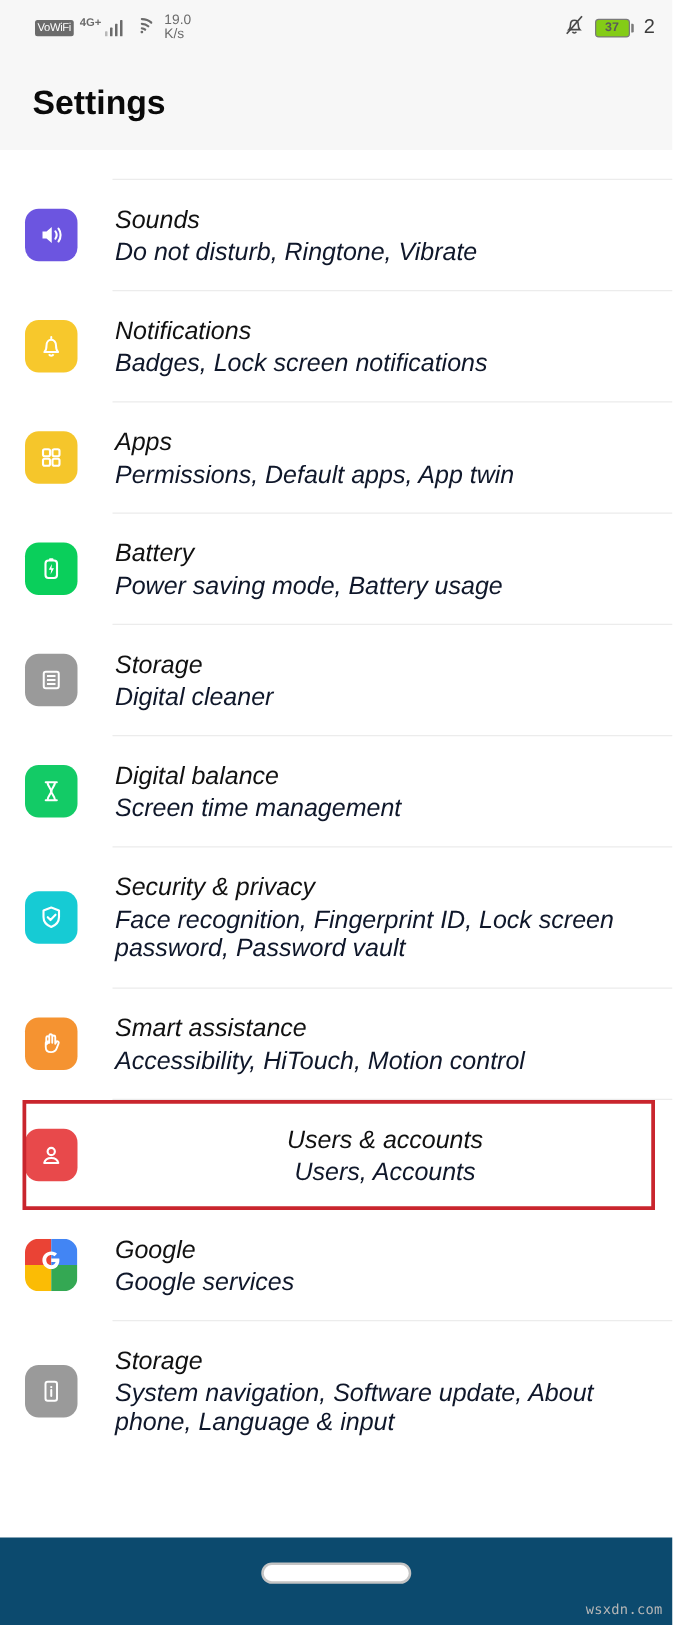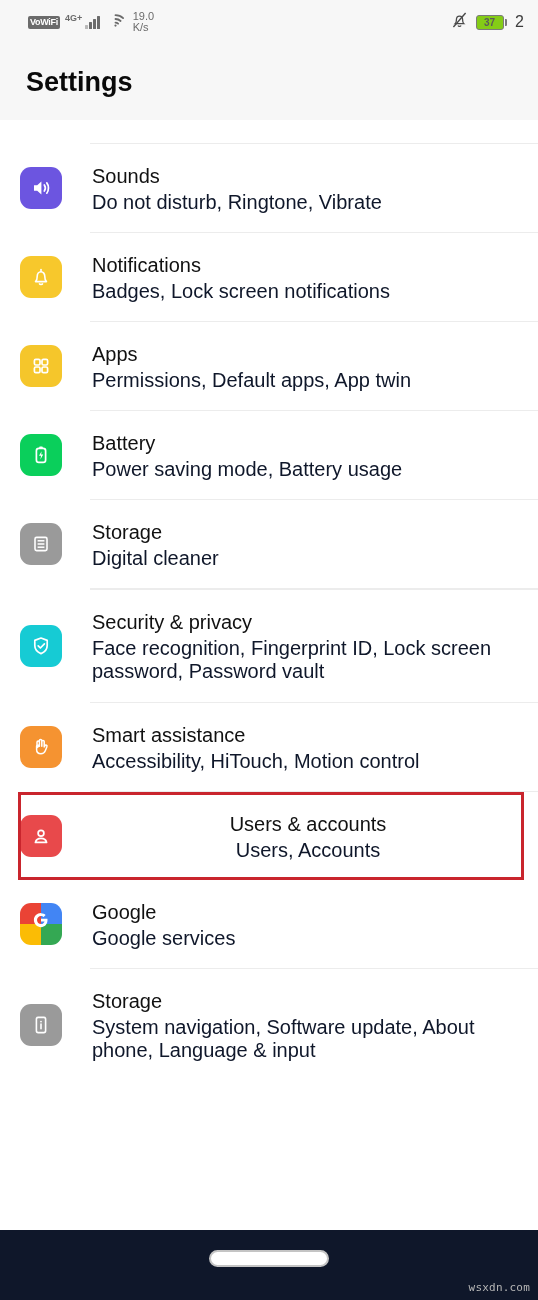--- a/index.html
+++ b/index.html
@@ -36,7 +36,7 @@
   }
   .vowifi-badge {
     font-size: 9px;
-    font-weight: bold;
+    font-weight: normal;
     color: #ffffff;
     background: #6b6b6b;
     border-radius: 2px;

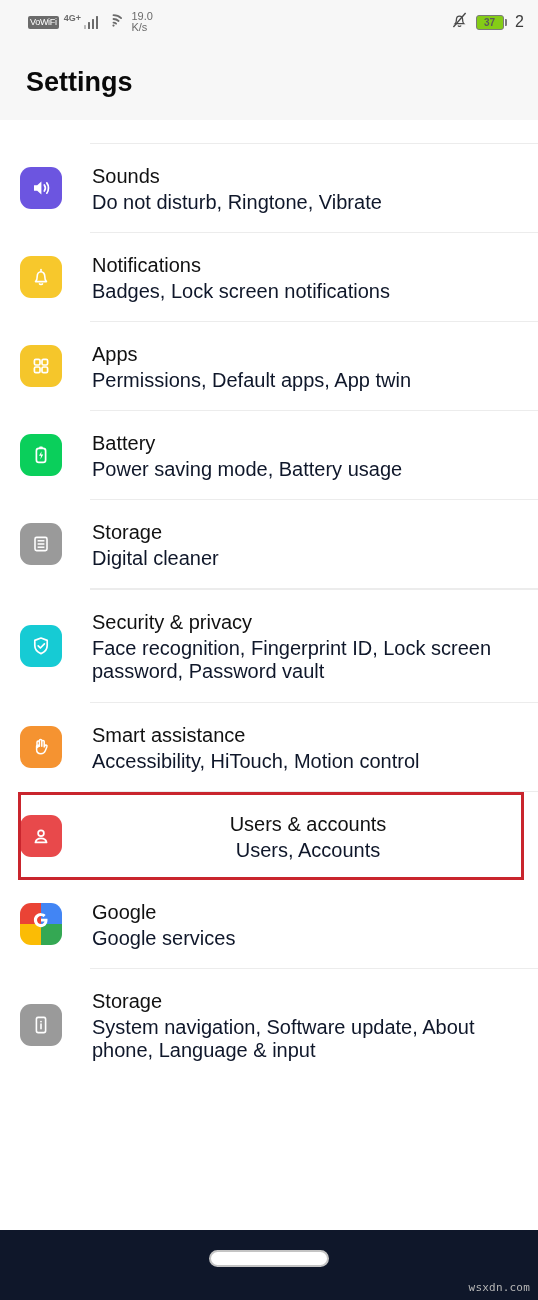--- a/index.html
+++ b/index.html
@@ -133,6 +133,7 @@
     position: relative;
     background: #ffffff;
     padding-top: 0px;
+    font-style: italic;
   }
   .cut-row {
     height: 23px;

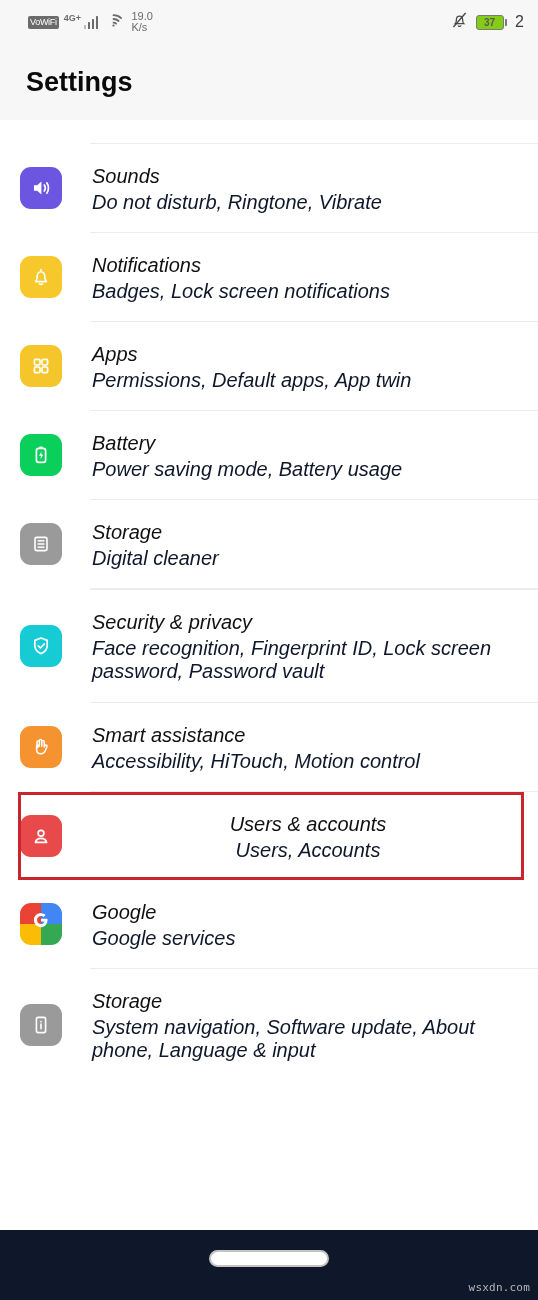--- a/index.html
+++ b/index.html
@@ -370,6 +370,22 @@
     </div>
     <div class="divider"></div>
 
+    <div class="row">
+      <span class="icon-wrap">
+        <span class="sq" style="background:#13CB66">
+          <svg width="24" height="24" viewBox="0 0 24 24">
+            <line x1="7.6" y1="4.8" x2="16.4" y2="4.8" stroke="#ffffff" stroke-width="1.7" stroke-linecap="round"></line>
+            <line x1="7.6" y1="19.2" x2="16.4" y2="19.2" stroke="#ffffff" stroke-width="1.7" stroke-linecap="round"></line>
+            <path d="M9.0 4.8c0 3.4 3.0 5.0 3.0 7.2 0 2.2-3.0 3.8-3.0 7.2" stroke="#ffffff" stroke-width="1.7" fill="none"></path>
+            <path d="M15.0 4.8c0 3.4-3.0 5.0-3.0 7.2 0 2.2 3.0 3.8 3.0 7.2" stroke="#ffffff" stroke-width="1.7" fill="none"></path>
+          </svg>
+        </span>
+      </span>
+      <span class="row-text">
+        <span class="row-title" style="display:block">Digital balance</span>
+        <span class="row-sub" style="display:block">Screen time management</span>
+      </span>
+    </div>
     <div class="divider"></div>
 
     <div class="row tall">

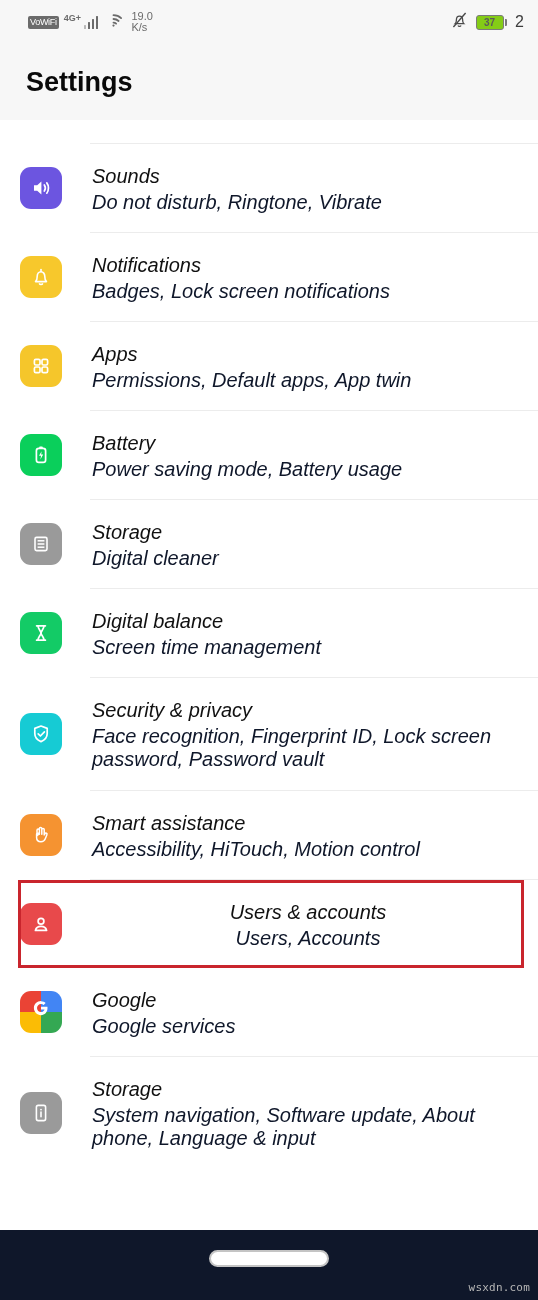--- a/index.html
+++ b/index.html
@@ -205,7 +205,7 @@
     bottom: 0;
     width: 538px;
     height: 70px;
-    background: #0f172a;
+    background: #0c4a6e;
   }
   .nav-pill {
     position: absolute;

